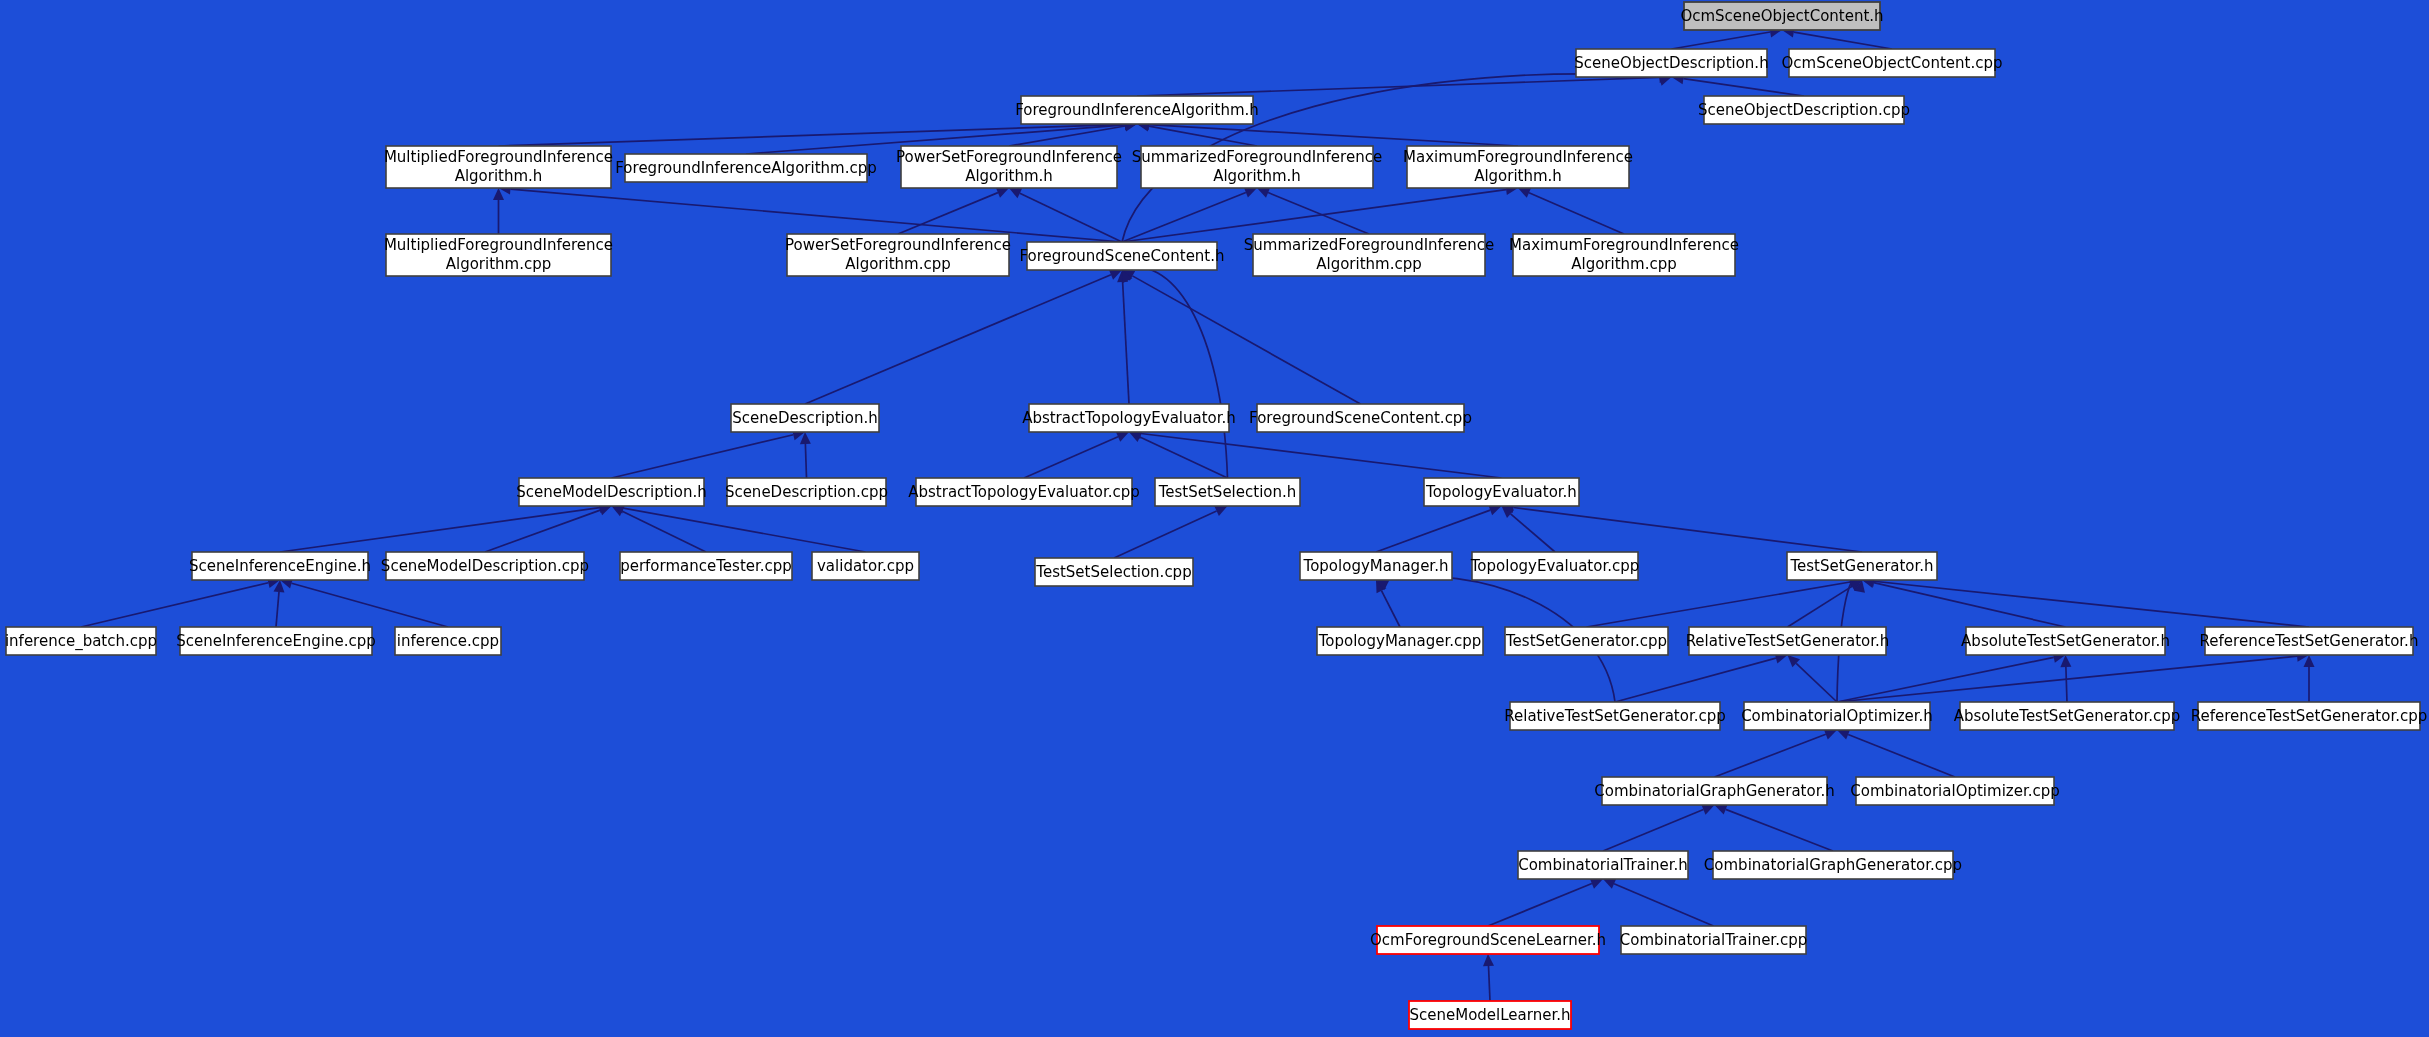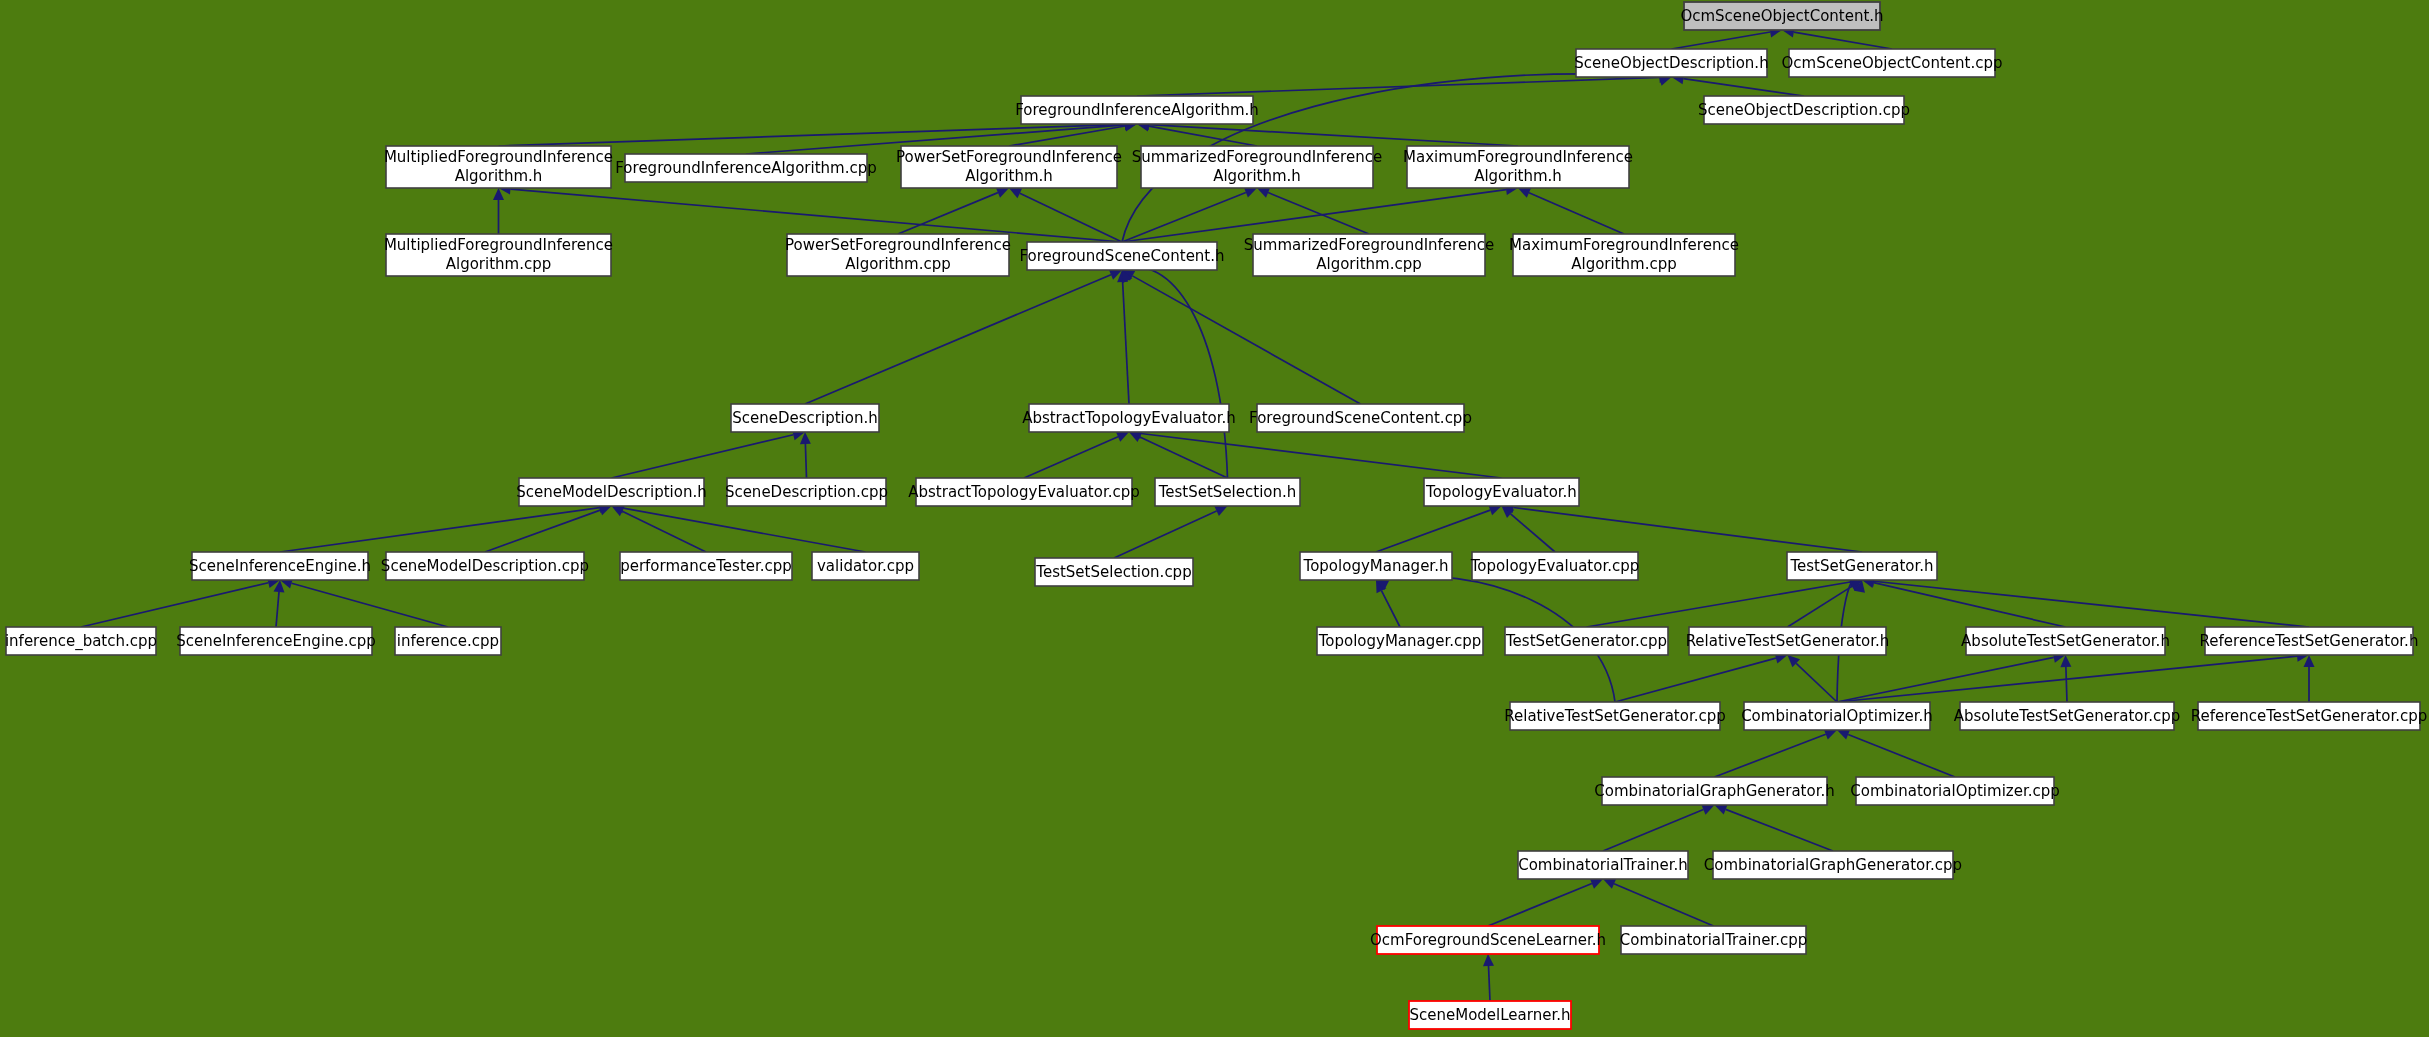--- a/index.html
+++ b/index.html
@@ -4,7 +4,7 @@
 <style>
   html,body{margin:0;padding:0;background:#ffffff;}
   body{font-family:"DejaVu Sans","Liberation Sans",sans-serif;}
-  #graph-wrap{position:relative;width:2429px;height:1037px;overflow:hidden;background:#4d7c0f;}
+  #graph-wrap{position:relative;width:2429px;height:1037px;overflow:hidden;background:#1d4ed8;}
   svg{display:block;}
   .node-box{fill:#ffffff;stroke:#404040;stroke-width:1.6;}
   .node-box.root{fill:#bfbfbf;stroke:#404040;stroke-width:1.8;}

